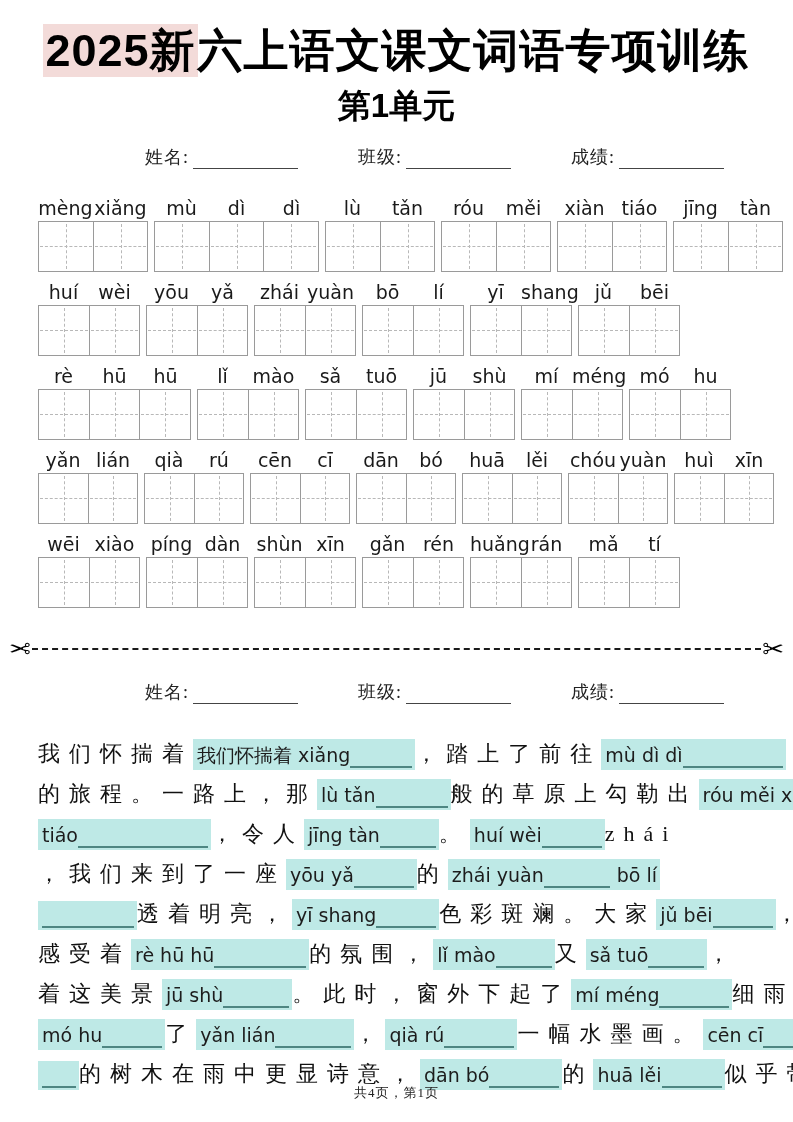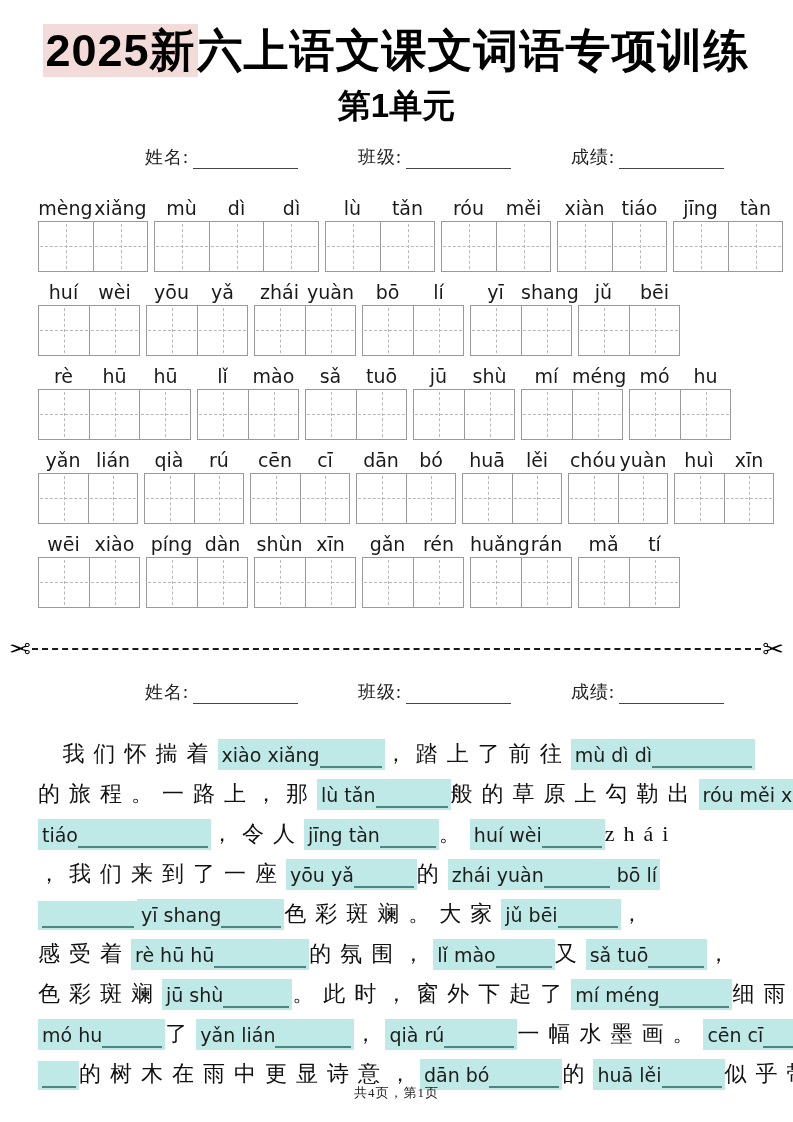--- a/index.html
+++ b/index.html
@@ -470,7 +470,7 @@
         <span class="indent"></span>
         <span class="cn">我们怀揣着</span>
         <span class="blank">
-          <span class="pinyin">xiào xiǎng</span>
+          <span class="pinyin">我们怀揣着 xiǎng</span>
           <span class="ul" style="width: 62px; border-bottom-color: rgb(78, 134, 130);"></span>
         </span>
         <span class="cn">，踏上了前往</span>

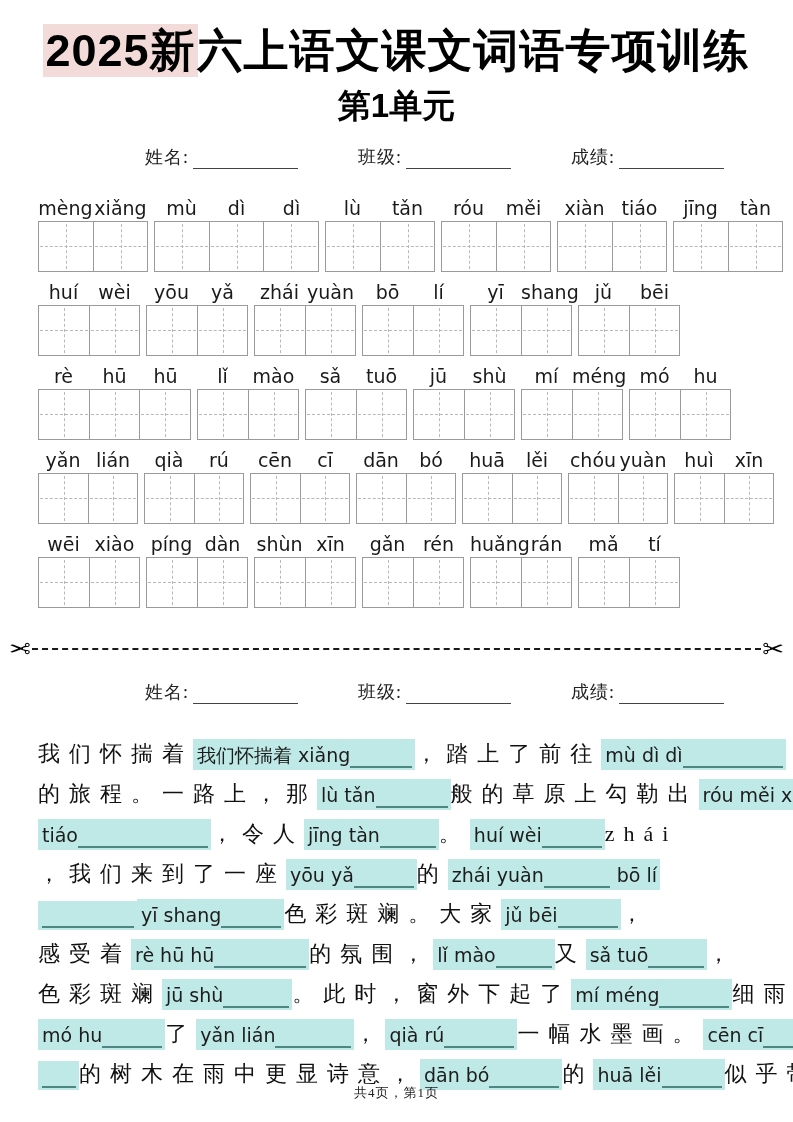--- a/index.html
+++ b/index.html
@@ -526,6 +526,7 @@
         <span class="blank">
           <span class="ul" style="width: 92px; border-bottom-color: rgb(78, 134, 130);"></span>
         </span>
+        <span class="cn">透着明亮，</span>
         <span class="blank">
           <span class="pinyin">yī shang</span>
           <span class="ul" style="width: 60px; border-bottom-color: rgb(78, 134, 130);"></span>

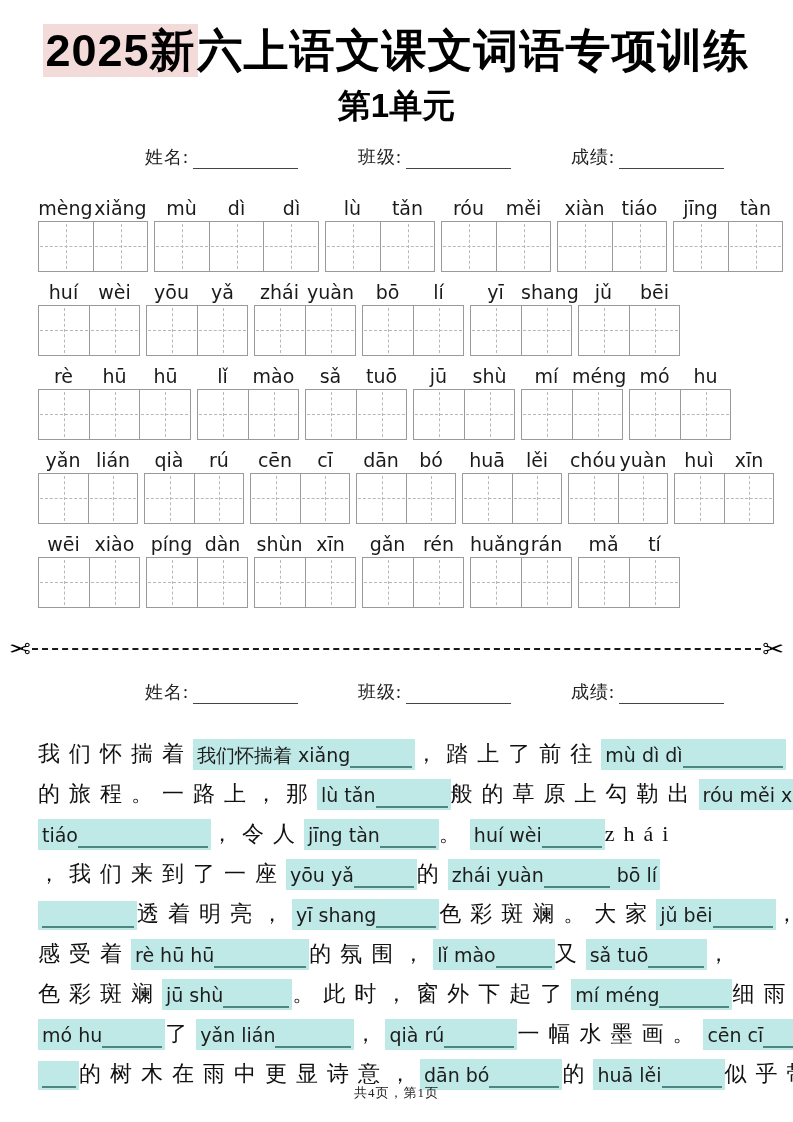--- a/index.html
+++ b/index.html
@@ -557,7 +557,7 @@
         <span class="cn">，</span>
       </div>
       <div class="p-line">
-        <span class="cn">色彩斑斓</span>
+        <span class="cn">着这美景</span>
         <span class="blank">
           <span class="pinyin">jū shù</span>
           <span class="ul" style="width: 66px; border-bottom-color: rgb(78, 134, 130);"></span>

